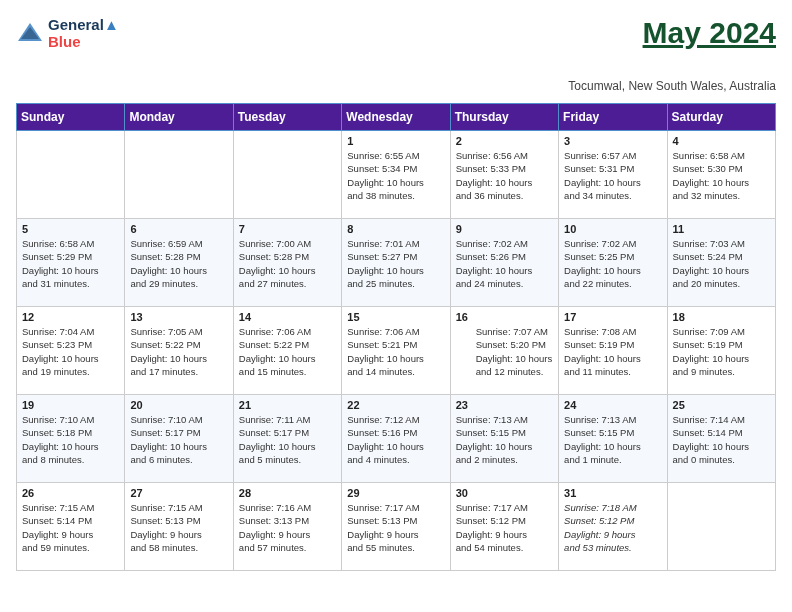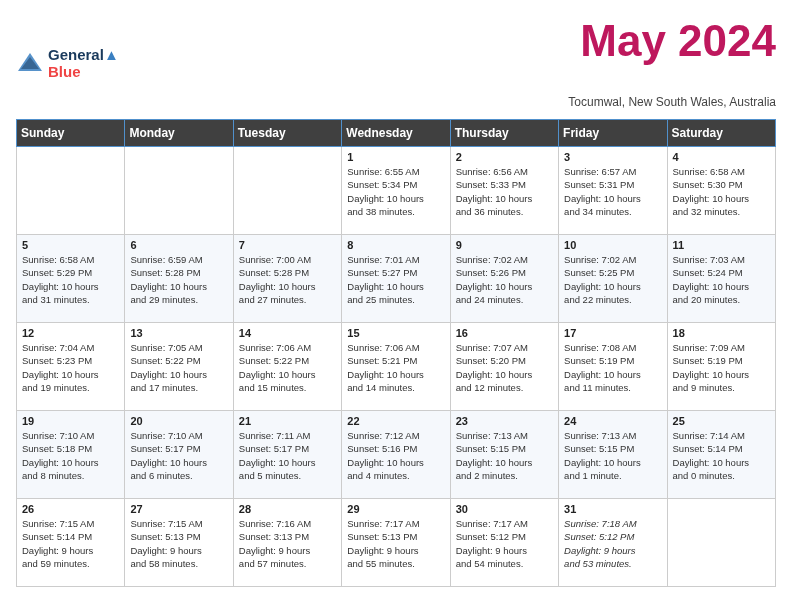--- a/index.html
+++ b/index.html
@@ -13,7 +13,7 @@
     .header {
       display: flex;
       justify-content: space-between;
-      align-items: center;
+      align-items: flex-start;
       margin-bottom: 10px;
     }
     .logo {

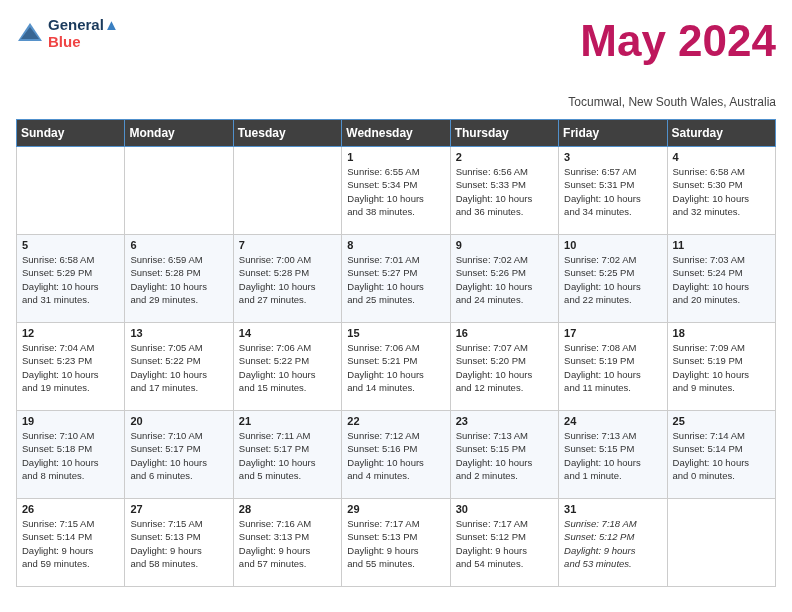--- a/index.html
+++ b/index.html
@@ -29,9 +29,10 @@
       text-align: right;
     }
     .month-title {
-      font-size: 44px;
+      font-size: 30px;
       font-weight: bold;
-      color: #be185d;
+      color: #14532d;
+      text-decoration: underline;
     }
     .location-title {
       font-size: 12px;

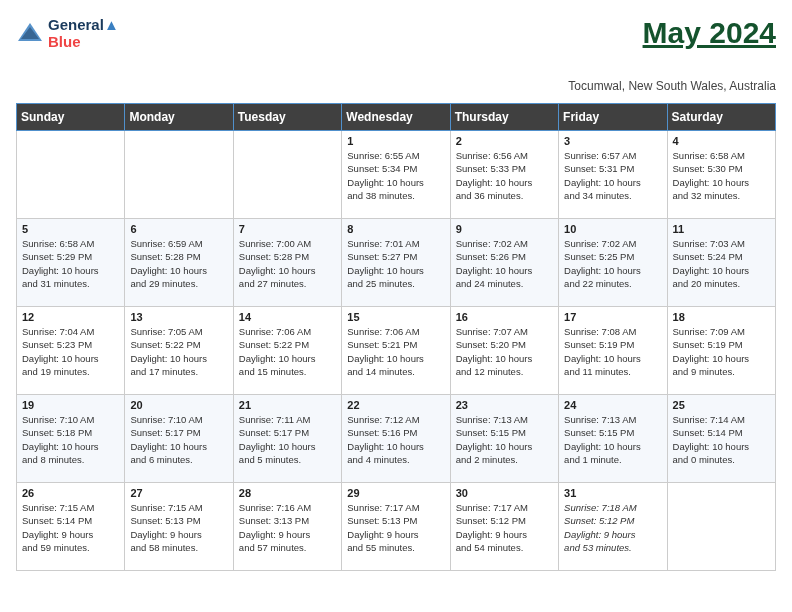--- a/index.html
+++ b/index.html
@@ -45,7 +45,7 @@
       table-layout: fixed;
     }
     thead th {
-      background: #404040;
+      background: #4c1d95;
       color: #fff;
       font-size: 12px;
       font-weight: bold;

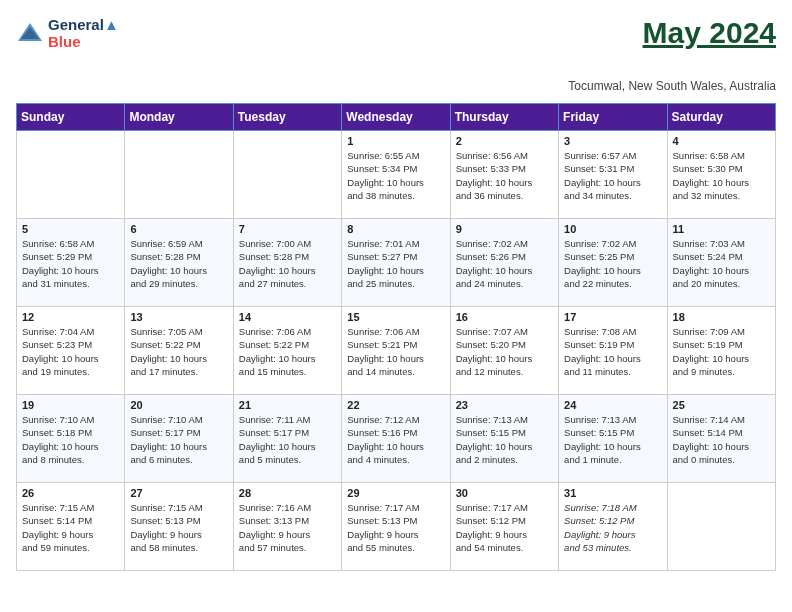--- a/index.html
+++ b/index.html
@@ -229,7 +229,7 @@
         </td>
         <td>
           <div class="day-num">16</div>
-          <div class="day-info" style="white-space: pre-line;">Sunrise: 7:07 AM
+          <div class="day-info" style="white-space: pre-line; margin-left: 20px;">Sunrise: 7:07 AM
 Sunset: 5:20 PM
 Daylight: 10 hours
 and 12 minutes.</div>

